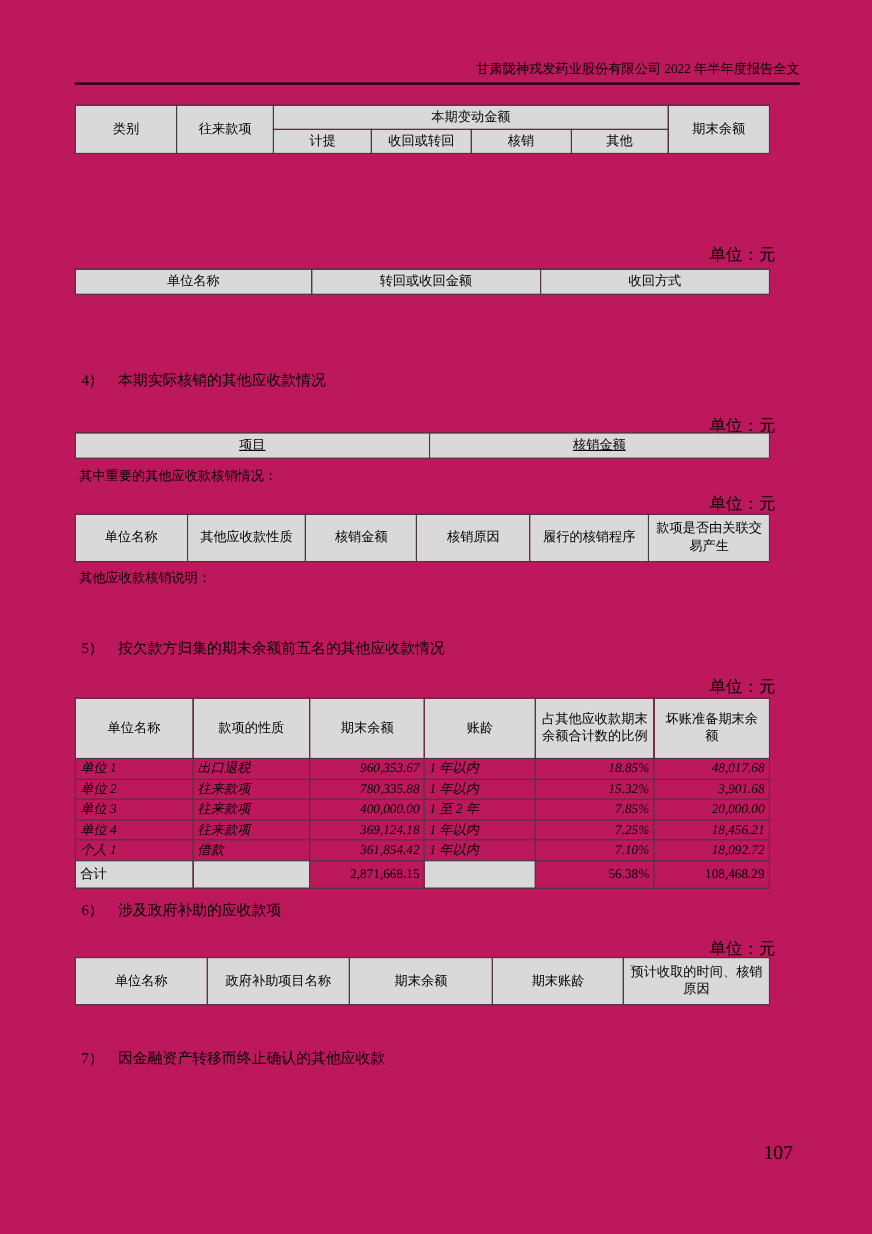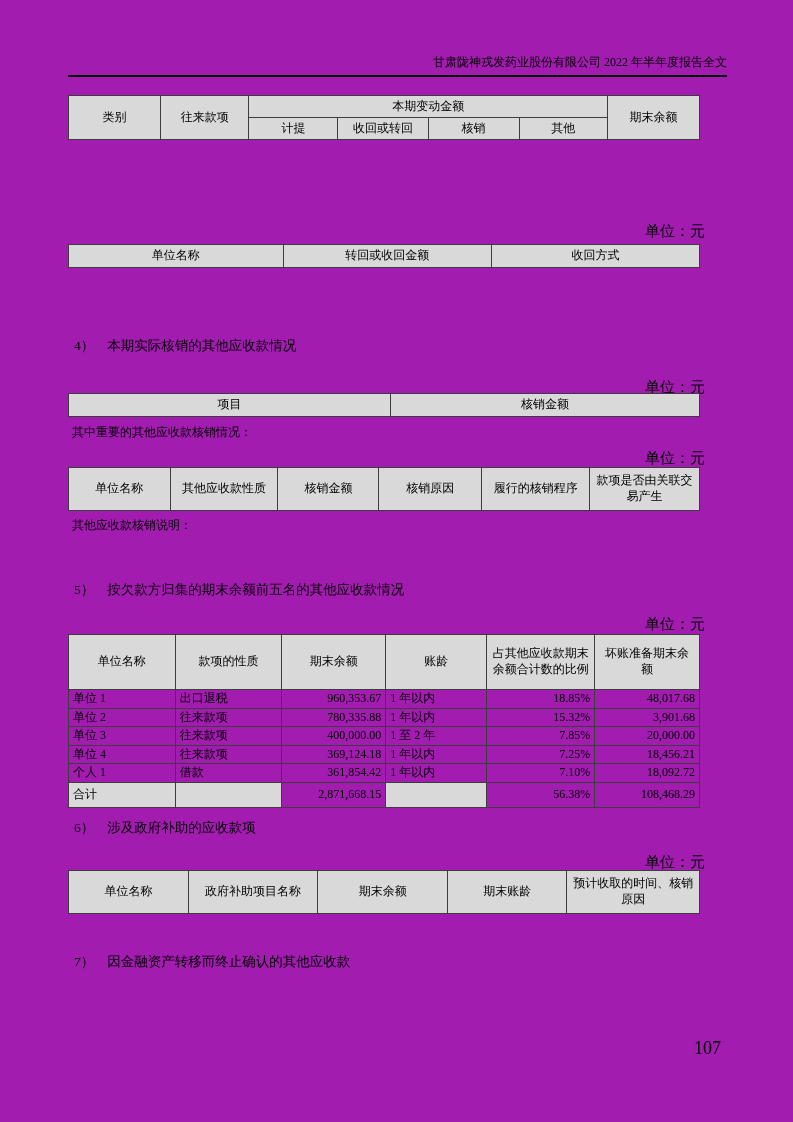--- a/index.html
+++ b/index.html
@@ -5,7 +5,7 @@
   * { margin:0; padding:0; box-sizing:border-box; }
   html,body { background:#ffffff; }
   .page {
-    position:relative; width:793px; height:1122px; background:#a21caf;
+    position:relative; width:793px; height:1122px; background:#be185d;
     font-family:"Liberation Serif","DejaVu Serif",serif; color:#000;
     overflow:hidden; margin:0 auto;
   }

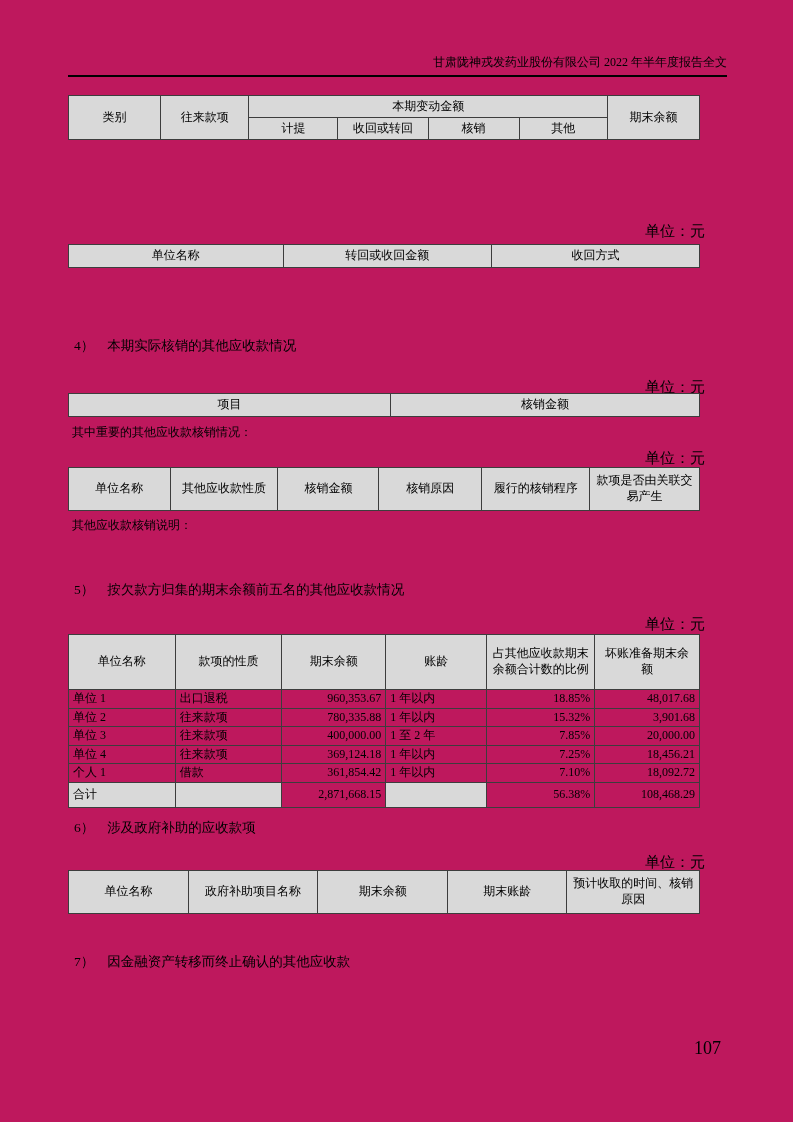--- a/index.html
+++ b/index.html
@@ -92,7 +92,7 @@
   </div>
   <div class="unit" style="top:378px;">单位：元</div>
 
-  <table class="tbl" style="top:393px;">
+  <table class="tbl" style="top:393px;text-decoration:underline;">
     <colgroup>
         <col style="width:51%">
         <col style="width:49%">

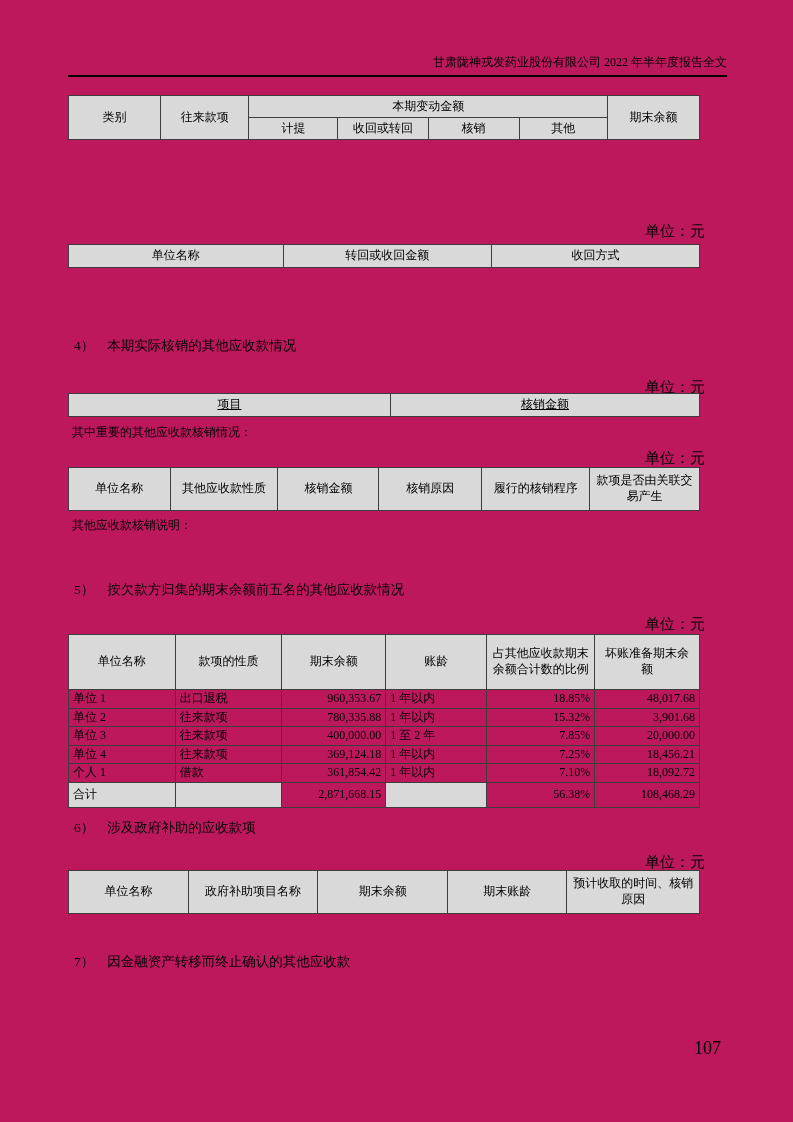--- a/index.html
+++ b/index.html
@@ -27,7 +27,7 @@
   .rh23 td { height:23px; }
   .rh43 td { height:43px; }
   .rh55 td { height:55px; }
-  .rh17 td { height:17px; }
+  .rh17 td { height:17px;font-style:italic; }
   .rh25 td { height:25px; }
 
   .para { position:absolute; left:72px; font-size:12px; white-space:nowrap; }

